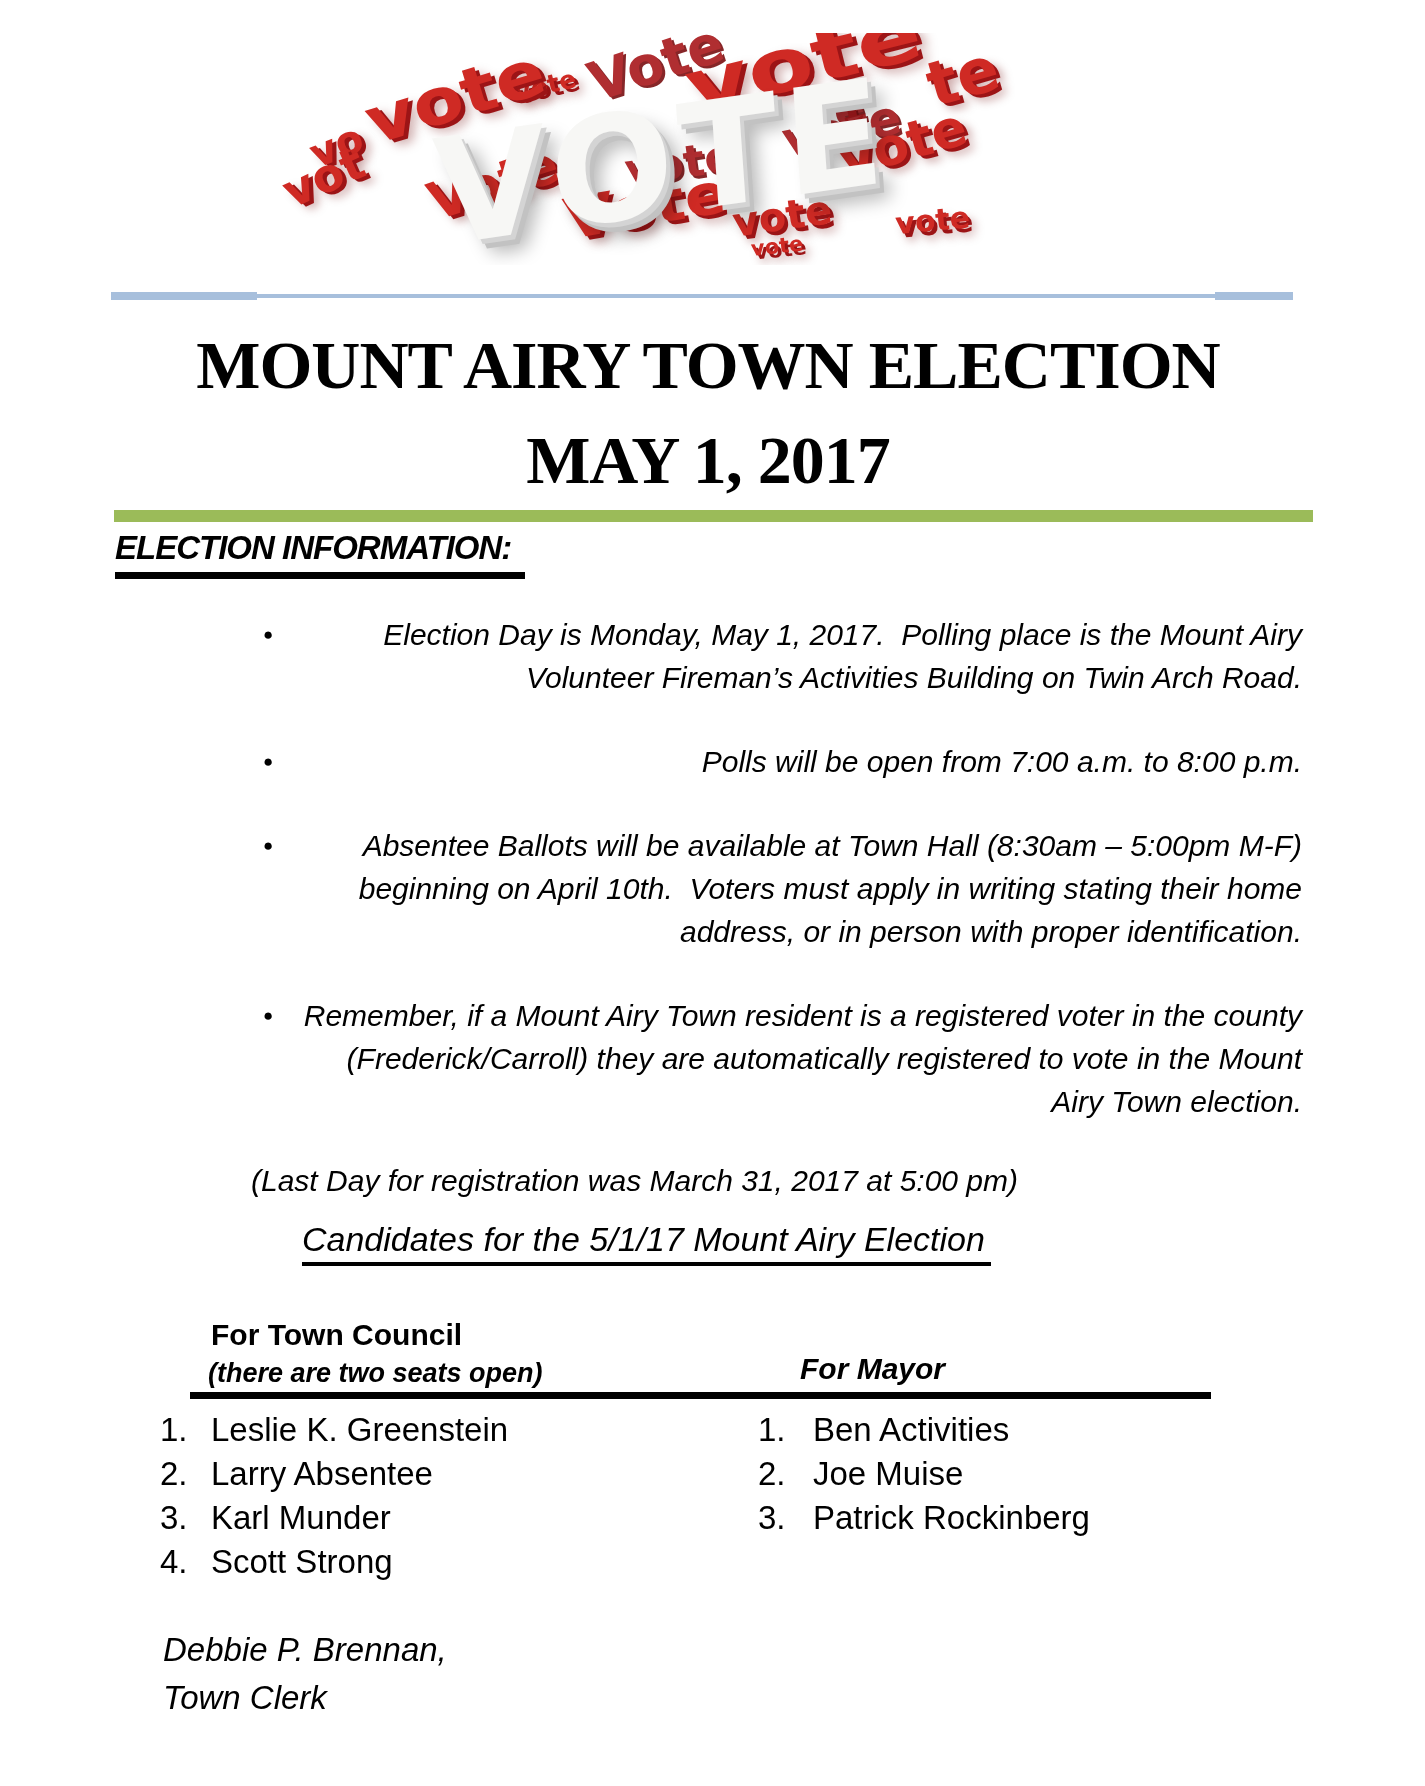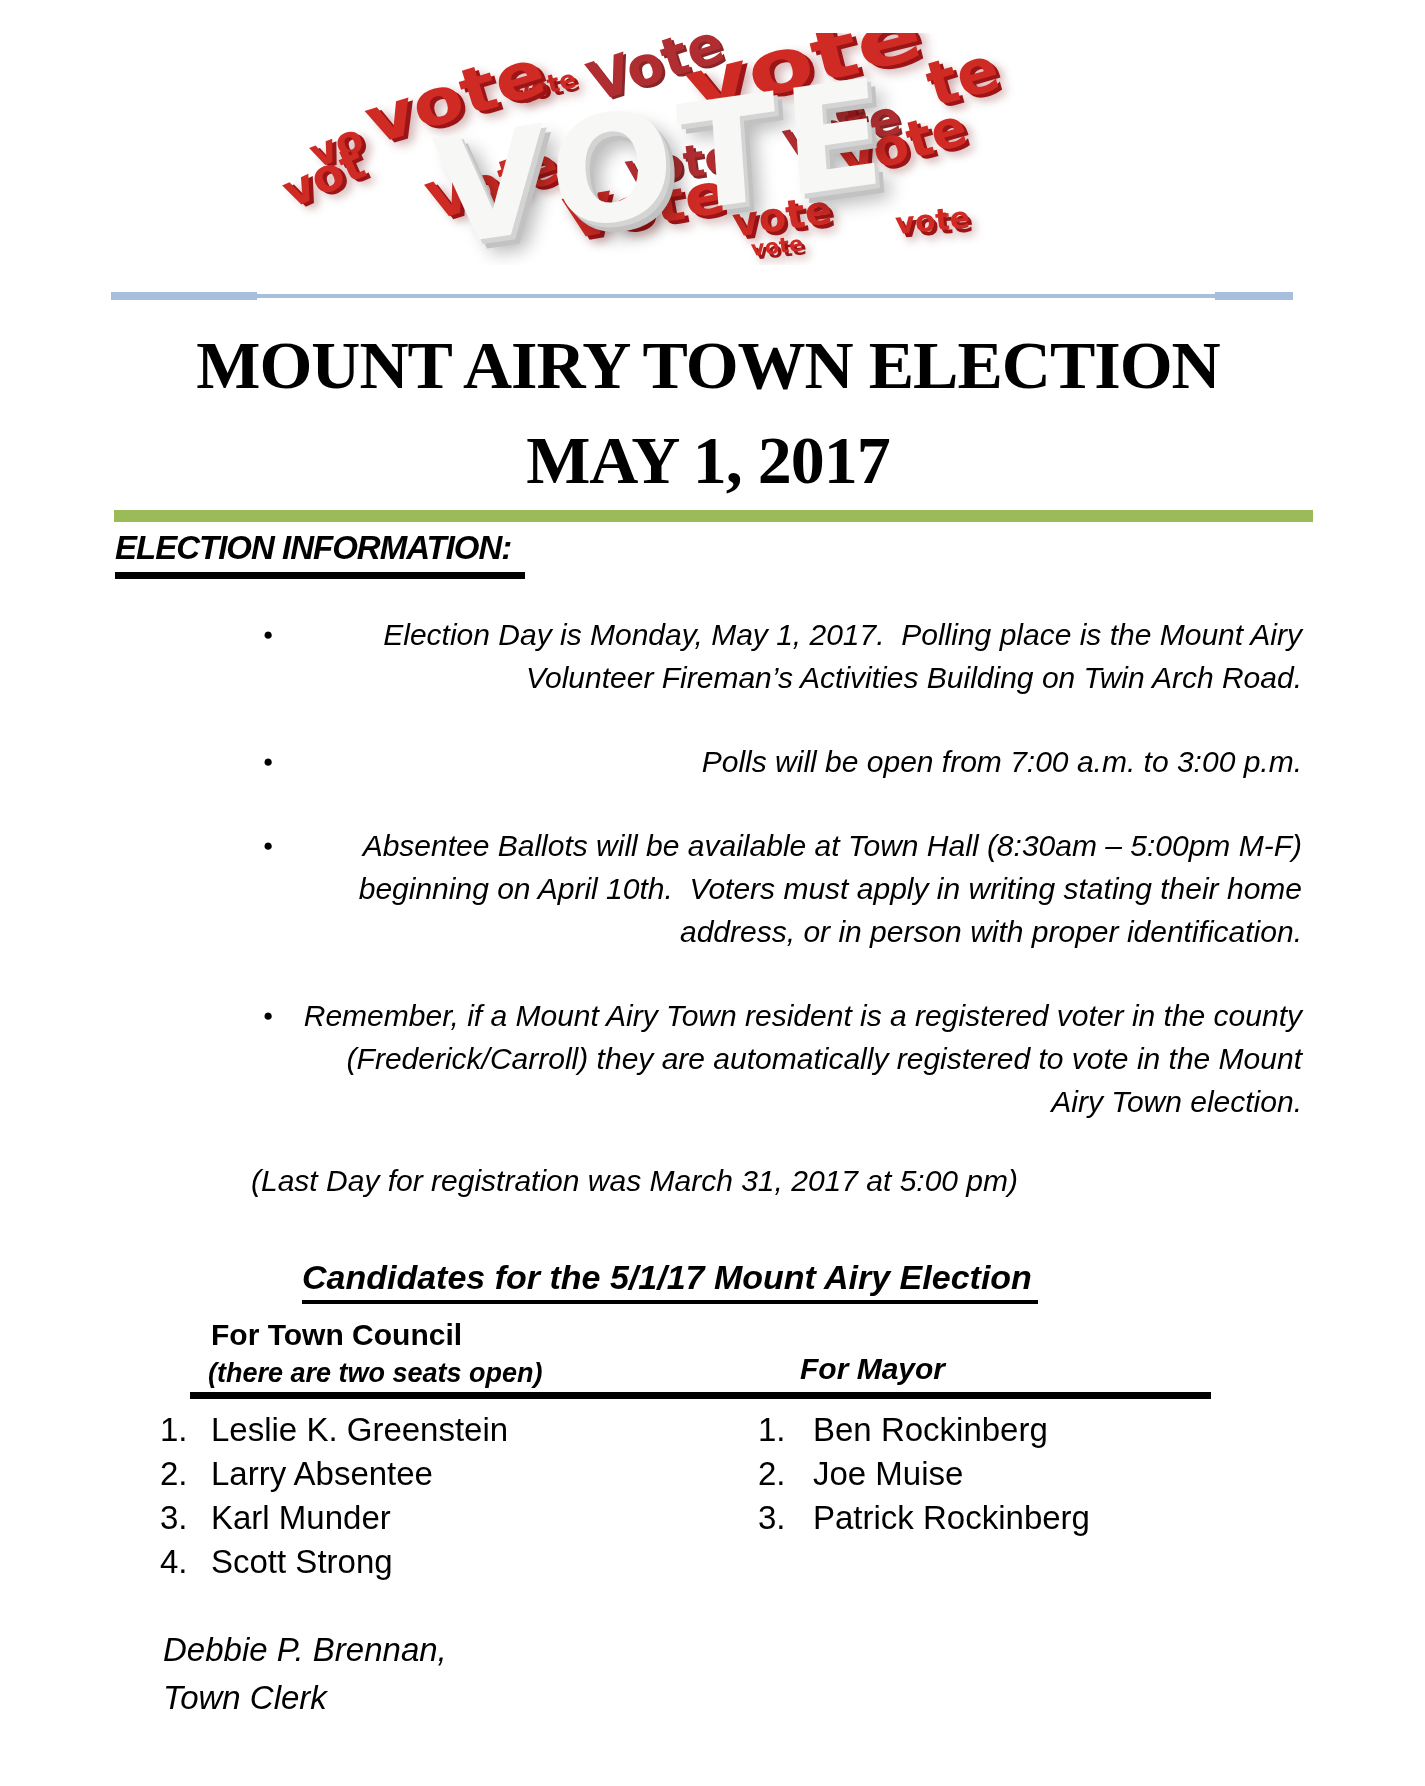--- a/index.html
+++ b/index.html
@@ -115,7 +115,7 @@
       </div>
       <div class="bullet-item">
         <span class="bullet-marker">●</span>
-        <span class="bullet-text">Polls will be open from 7:00 a.m. to 3:00 p.m.</span>
+        <span class="bullet-text">Polls will be open from 7:00 a.m. to 8:00 p.m.</span>
       </div>
       <div class="bullet-item">
         <span class="bullet-marker">●</span>

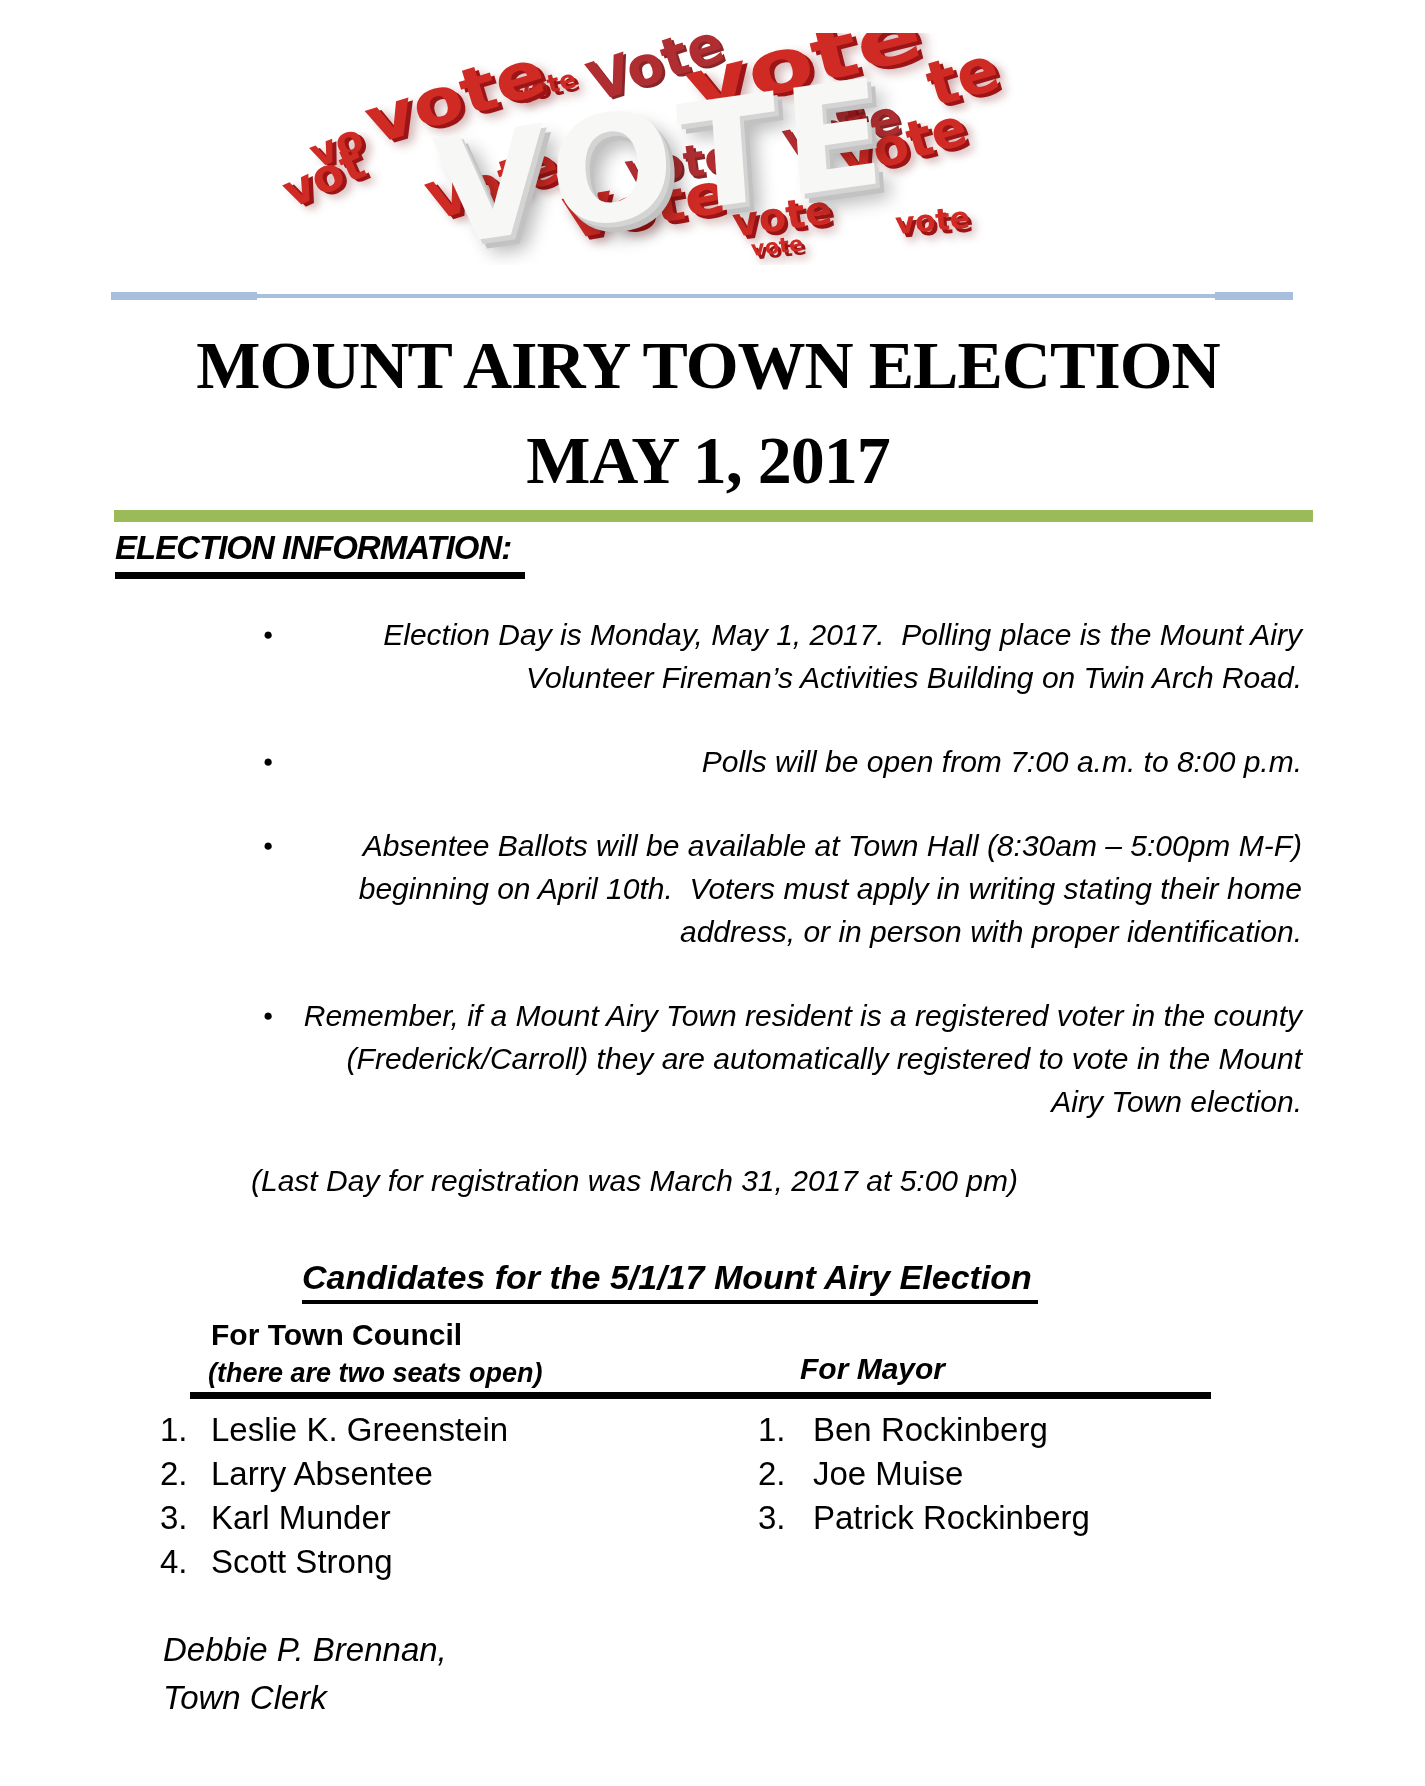--- a/index.html
+++ b/index.html
@@ -49,8 +49,8 @@
 
   
   .cand-heading{
-    position:absolute;left:302px;top:1258px;
-    font-size:34px;font-weight:bold;font-style:italic;
+    position:absolute;left:302px;top:1220px;
+    font-size:34px;font-weight:normal;font-style:italic;
     display:inline-block;border-bottom:4px solid #000;padding:0 6px 3px 0;
   }
   .council-title{position:absolute;left:211px;top:1318px;font-size:30px;font-weight:bold;}

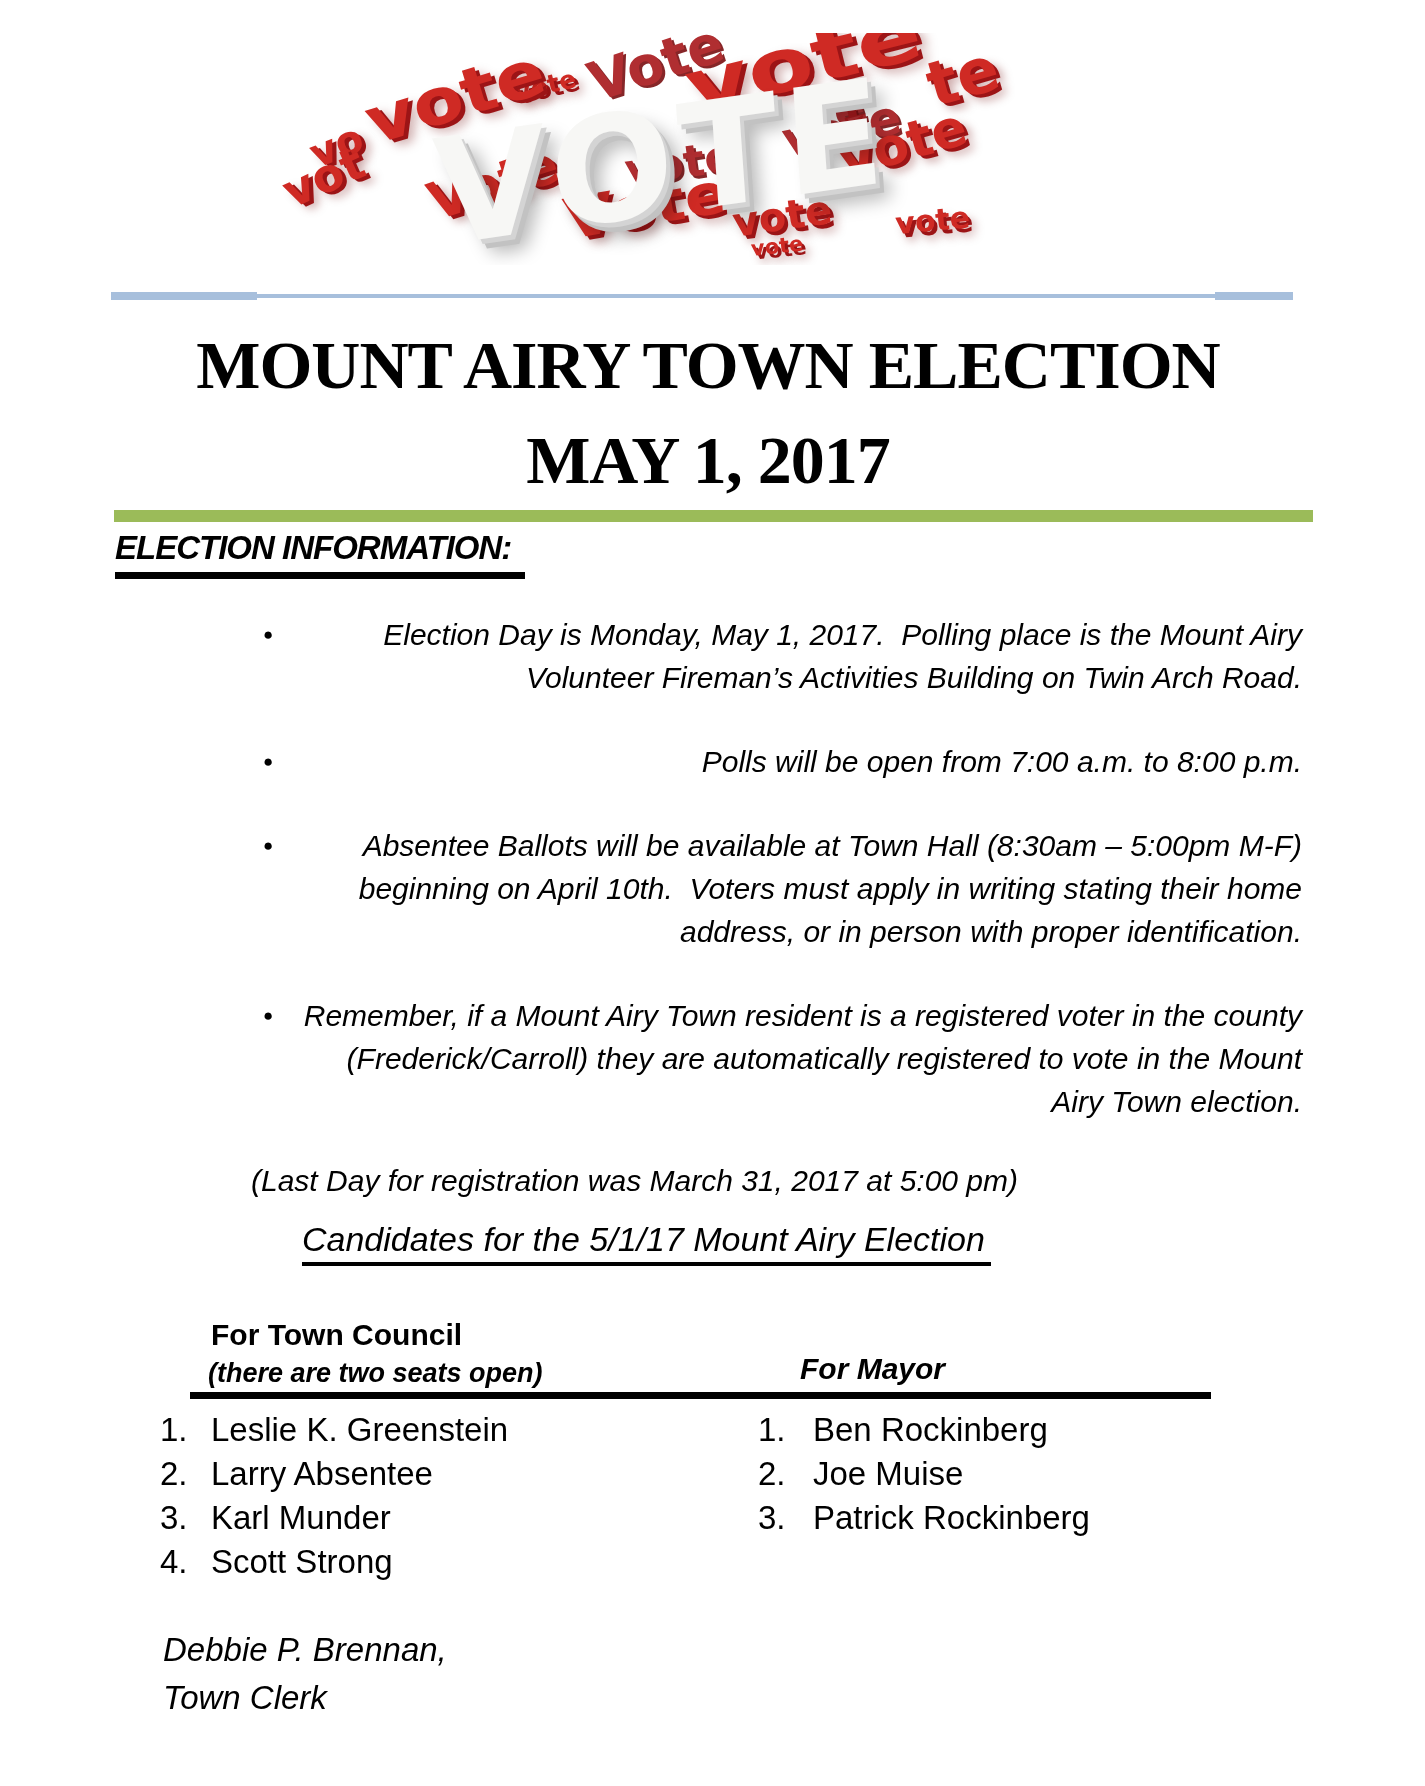--- a/index.html
+++ b/index.html
@@ -156,7 +156,7 @@
   <div class="cand-list mayor">
       <div class="cand-row">
         <span class="cand-num">1.</span>
-        <span class="cand-name">Ben Rockinberg</span>
+        <span class="cand-name">Ben Activities</span>
       </div>
       <div class="cand-row">
         <span class="cand-num">2.</span>

